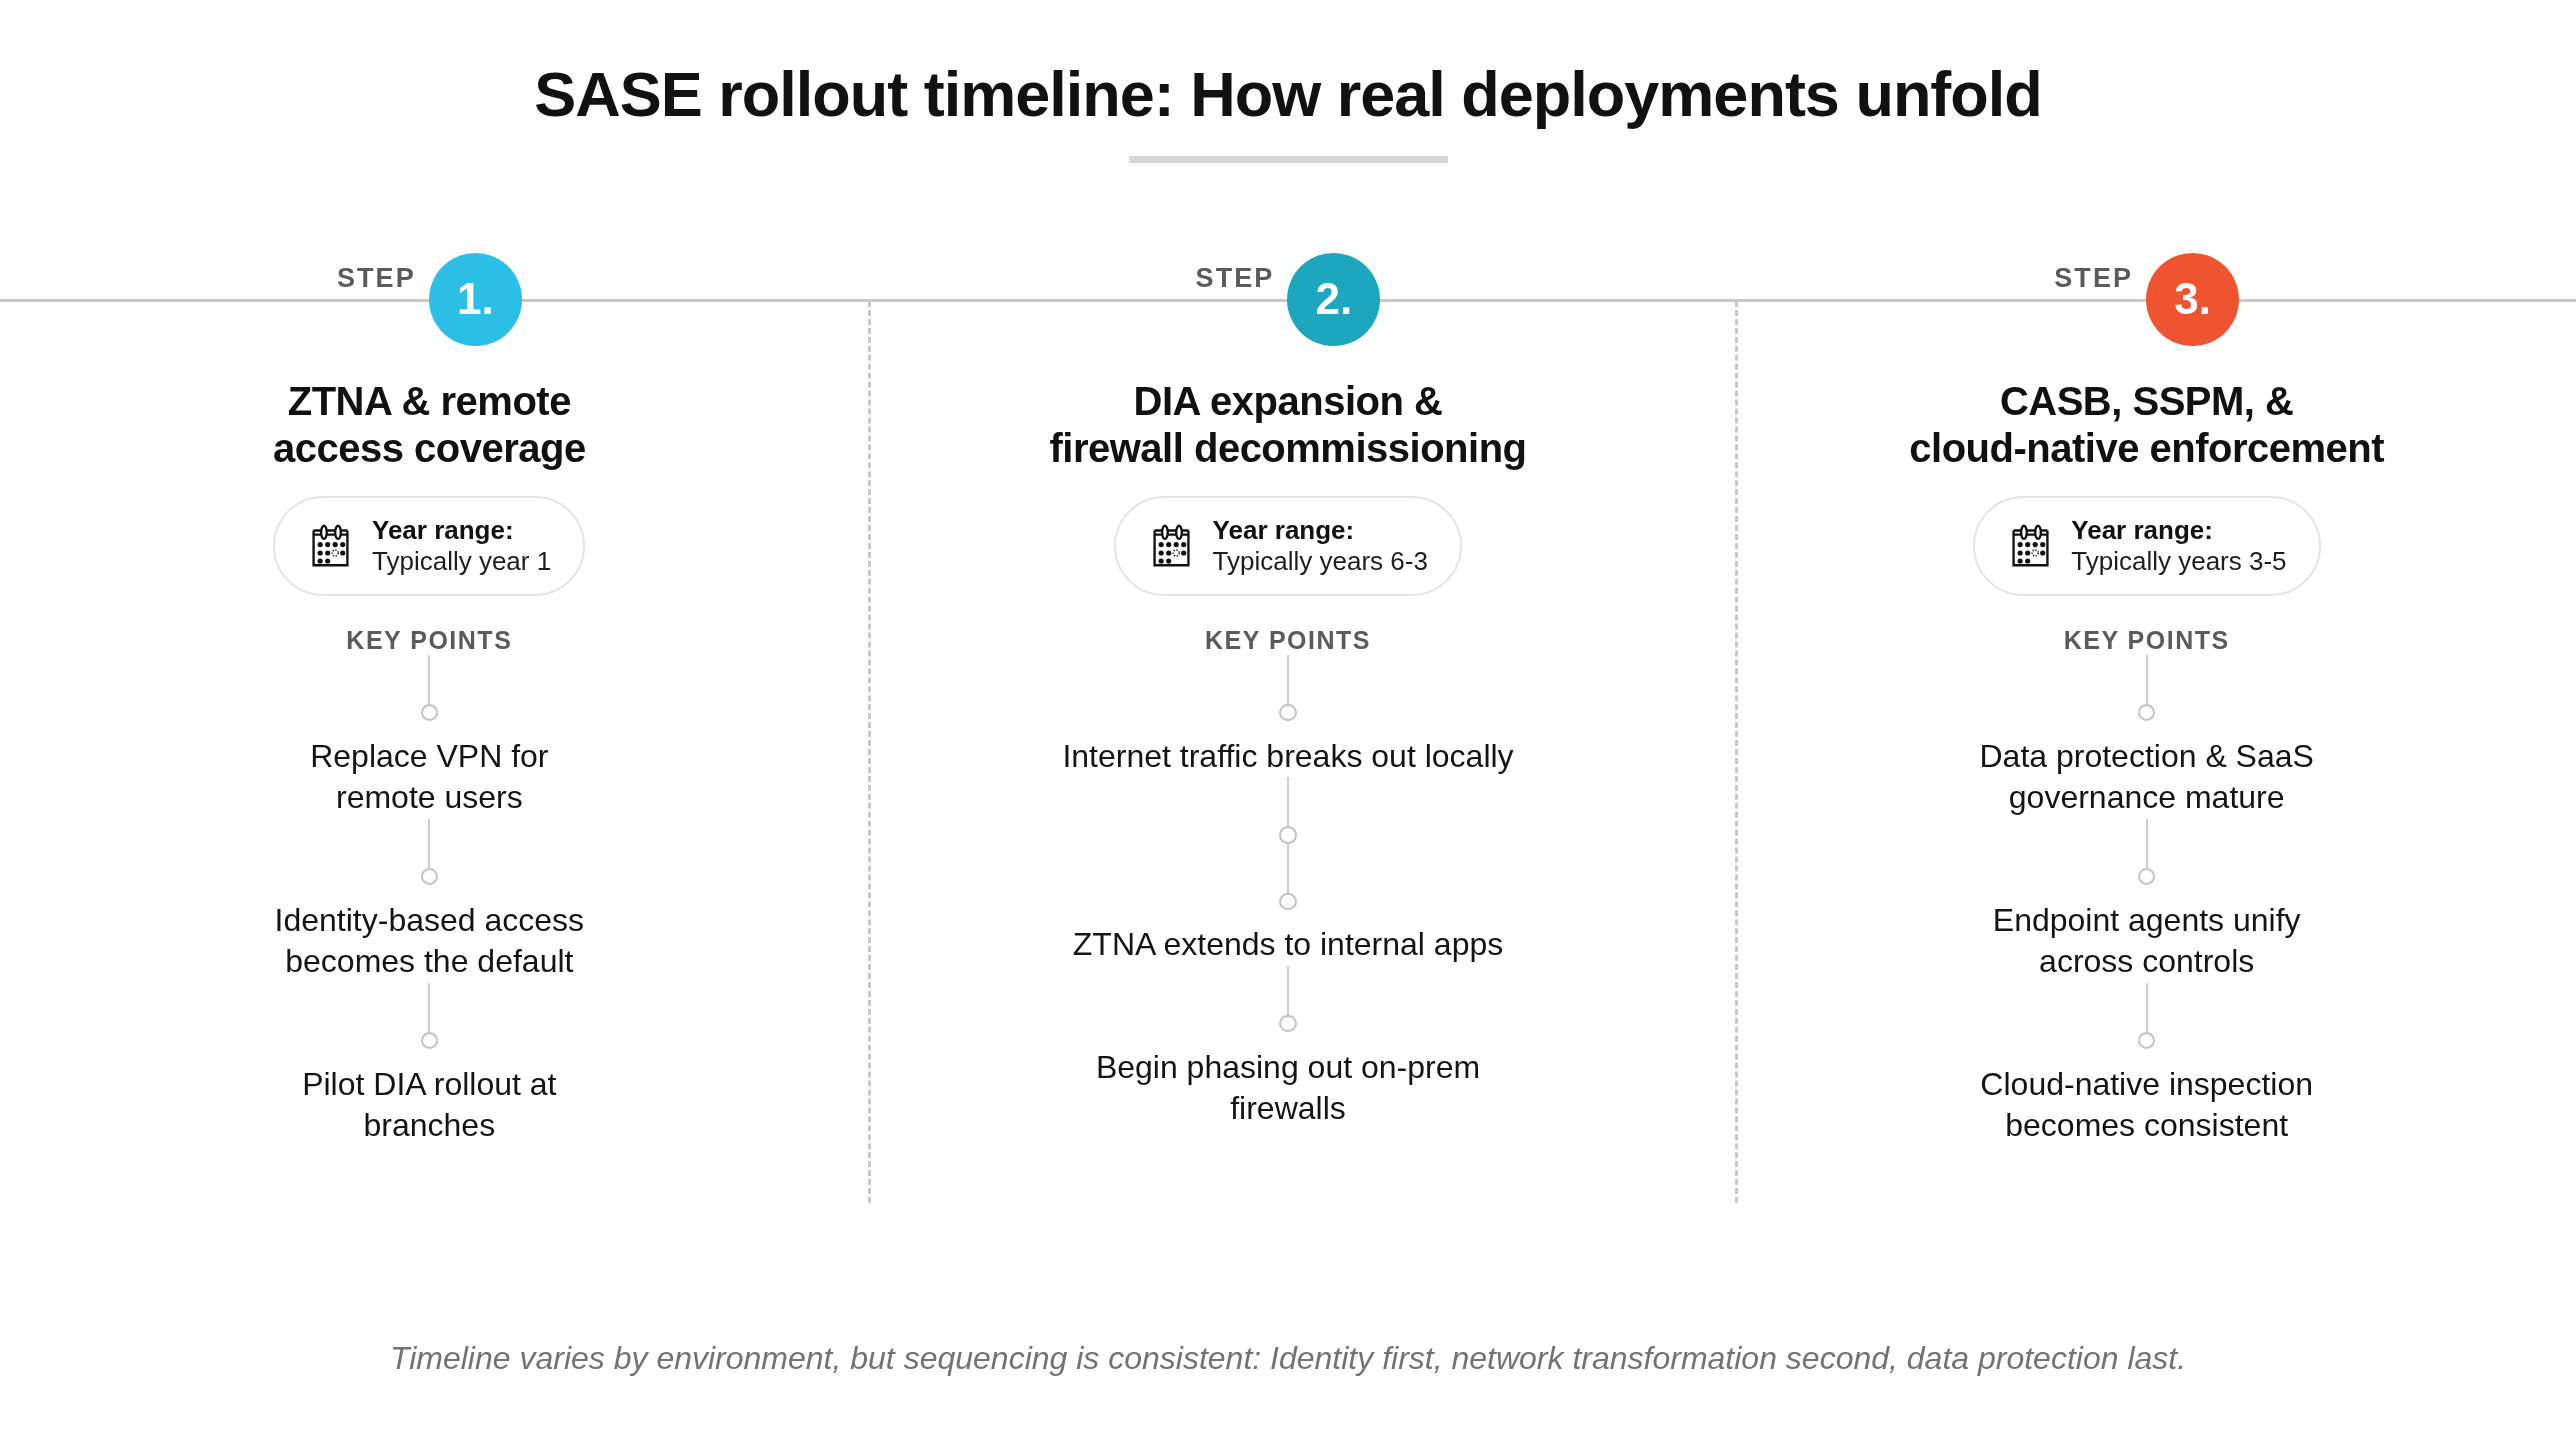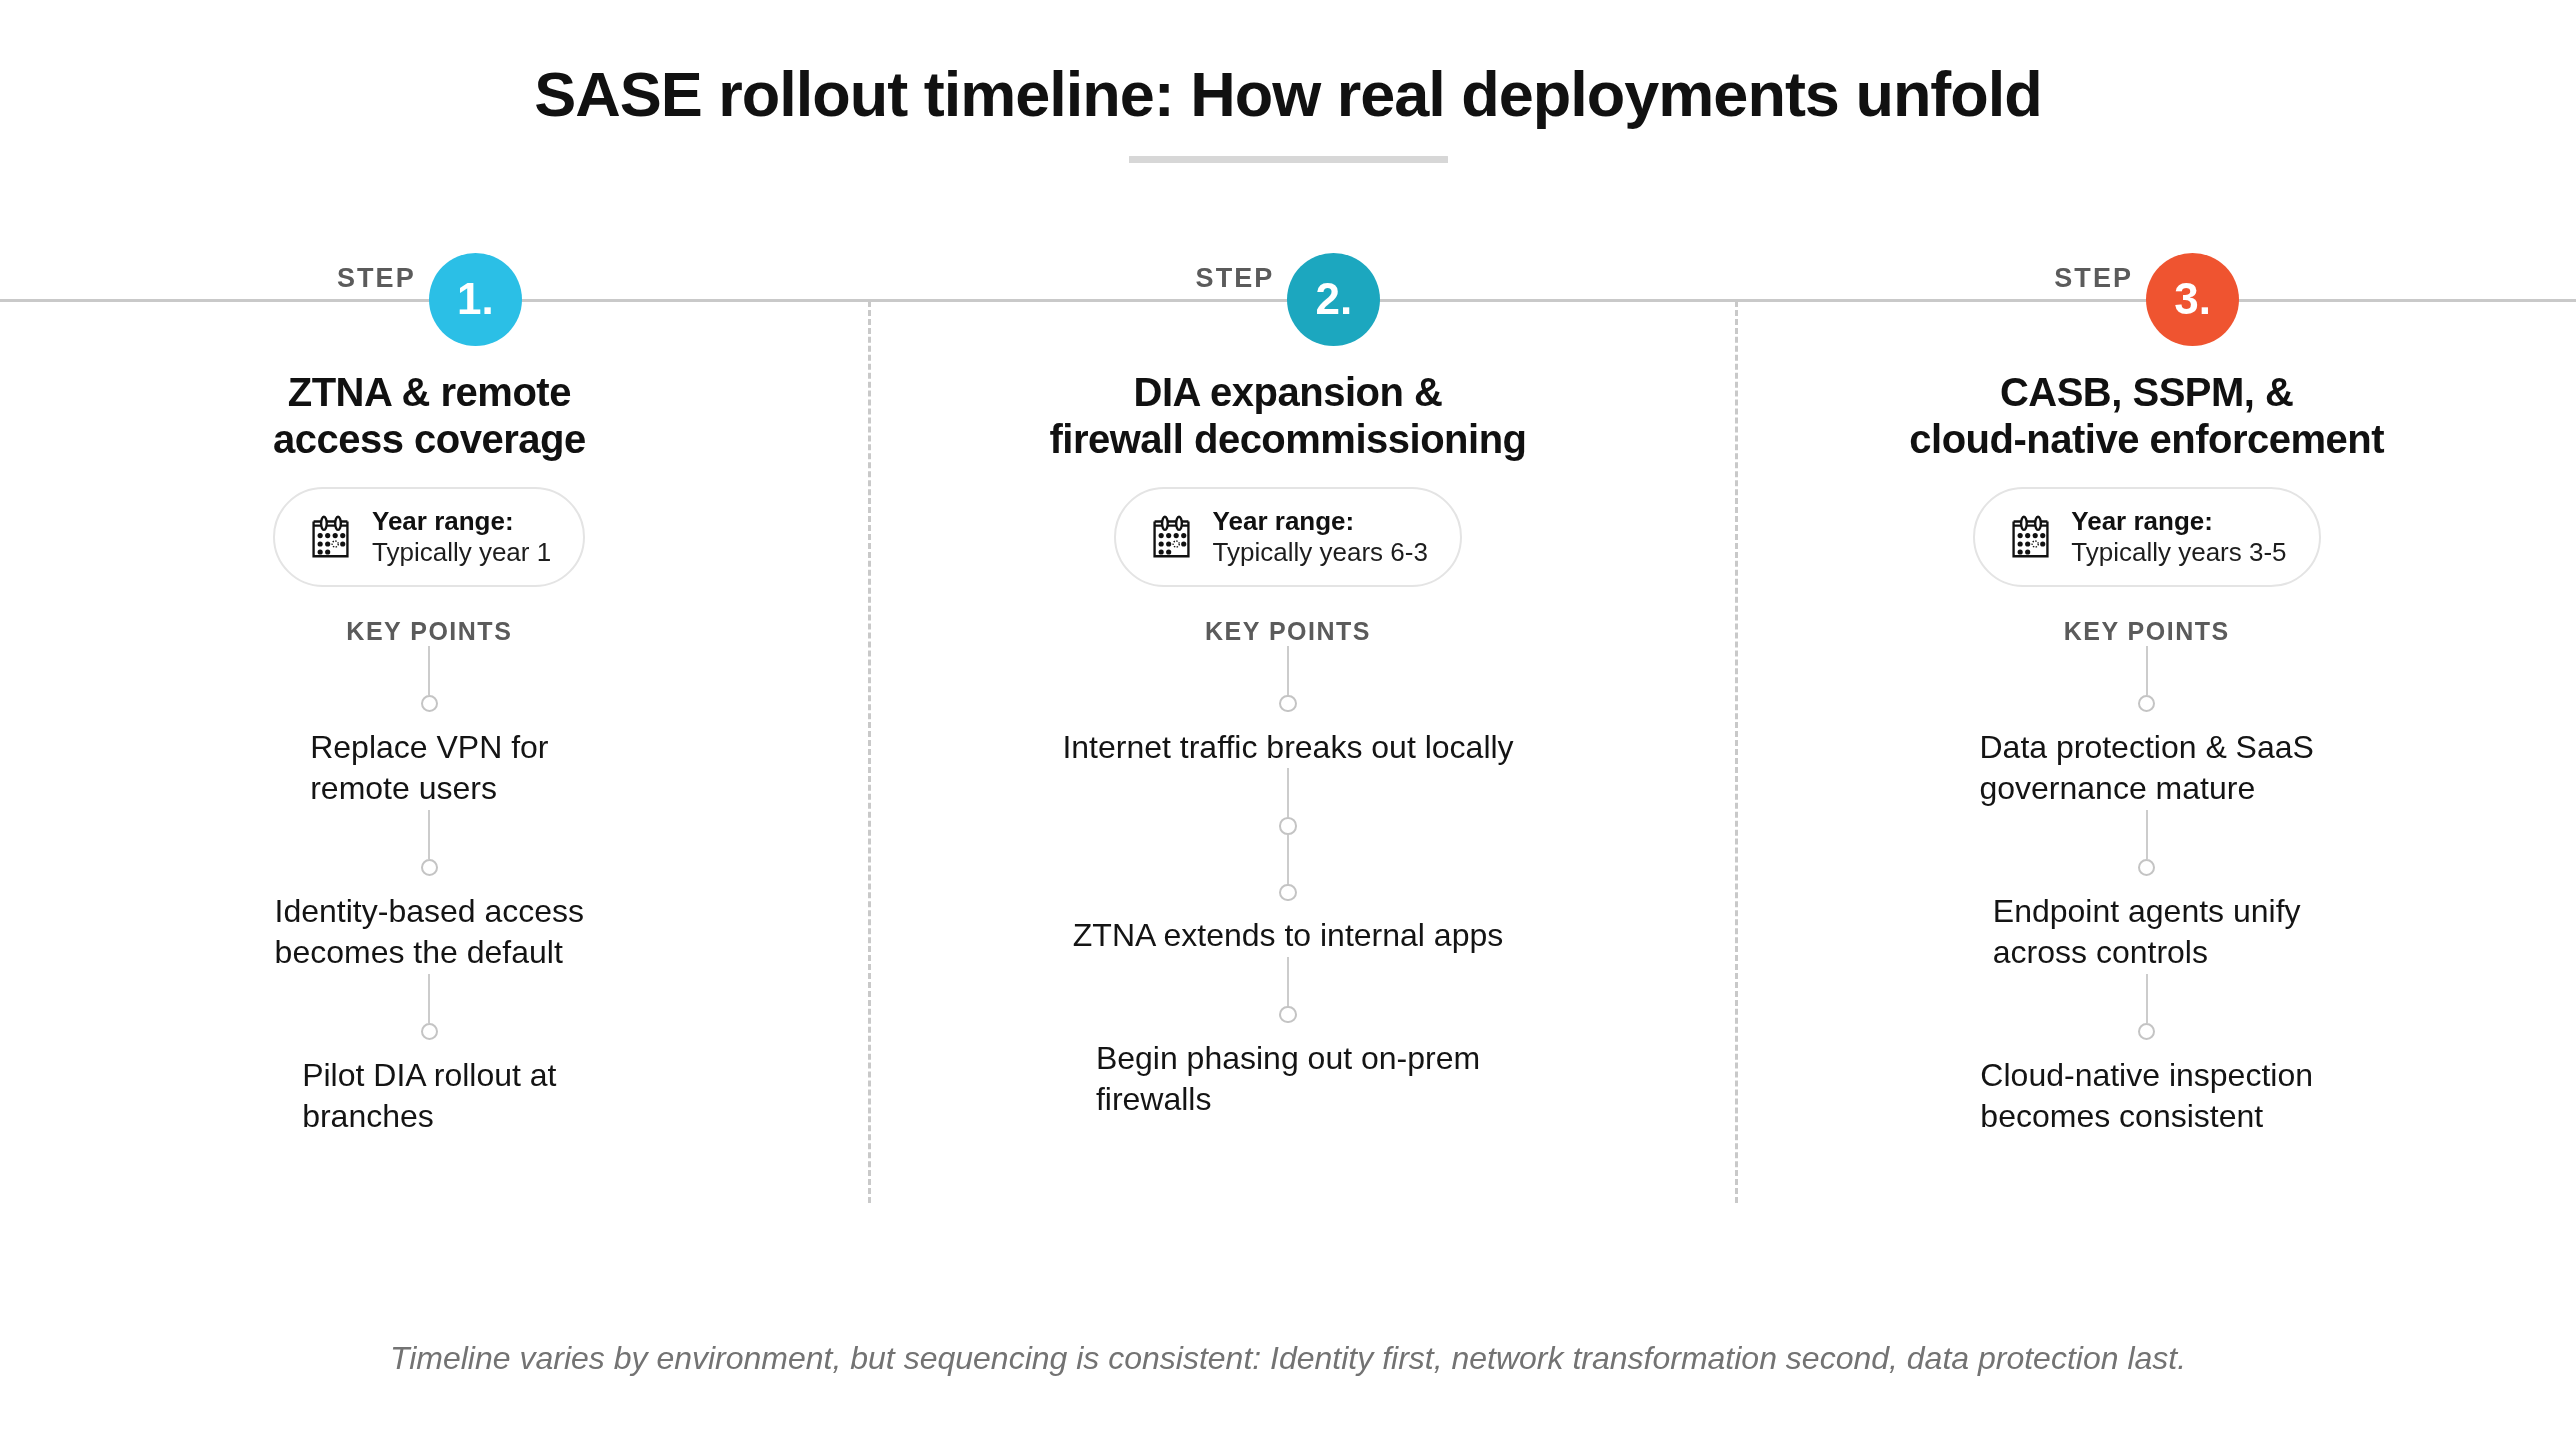--- a/index.html
+++ b/index.html
@@ -112,7 +112,7 @@
     text-align: center;
     color: #111111;
     letter-spacing: -0.5px;
-    margin-top: 3px;
+    margin-top: 12px;
     max-width: 680px;
     white-space: pre-line;
   }

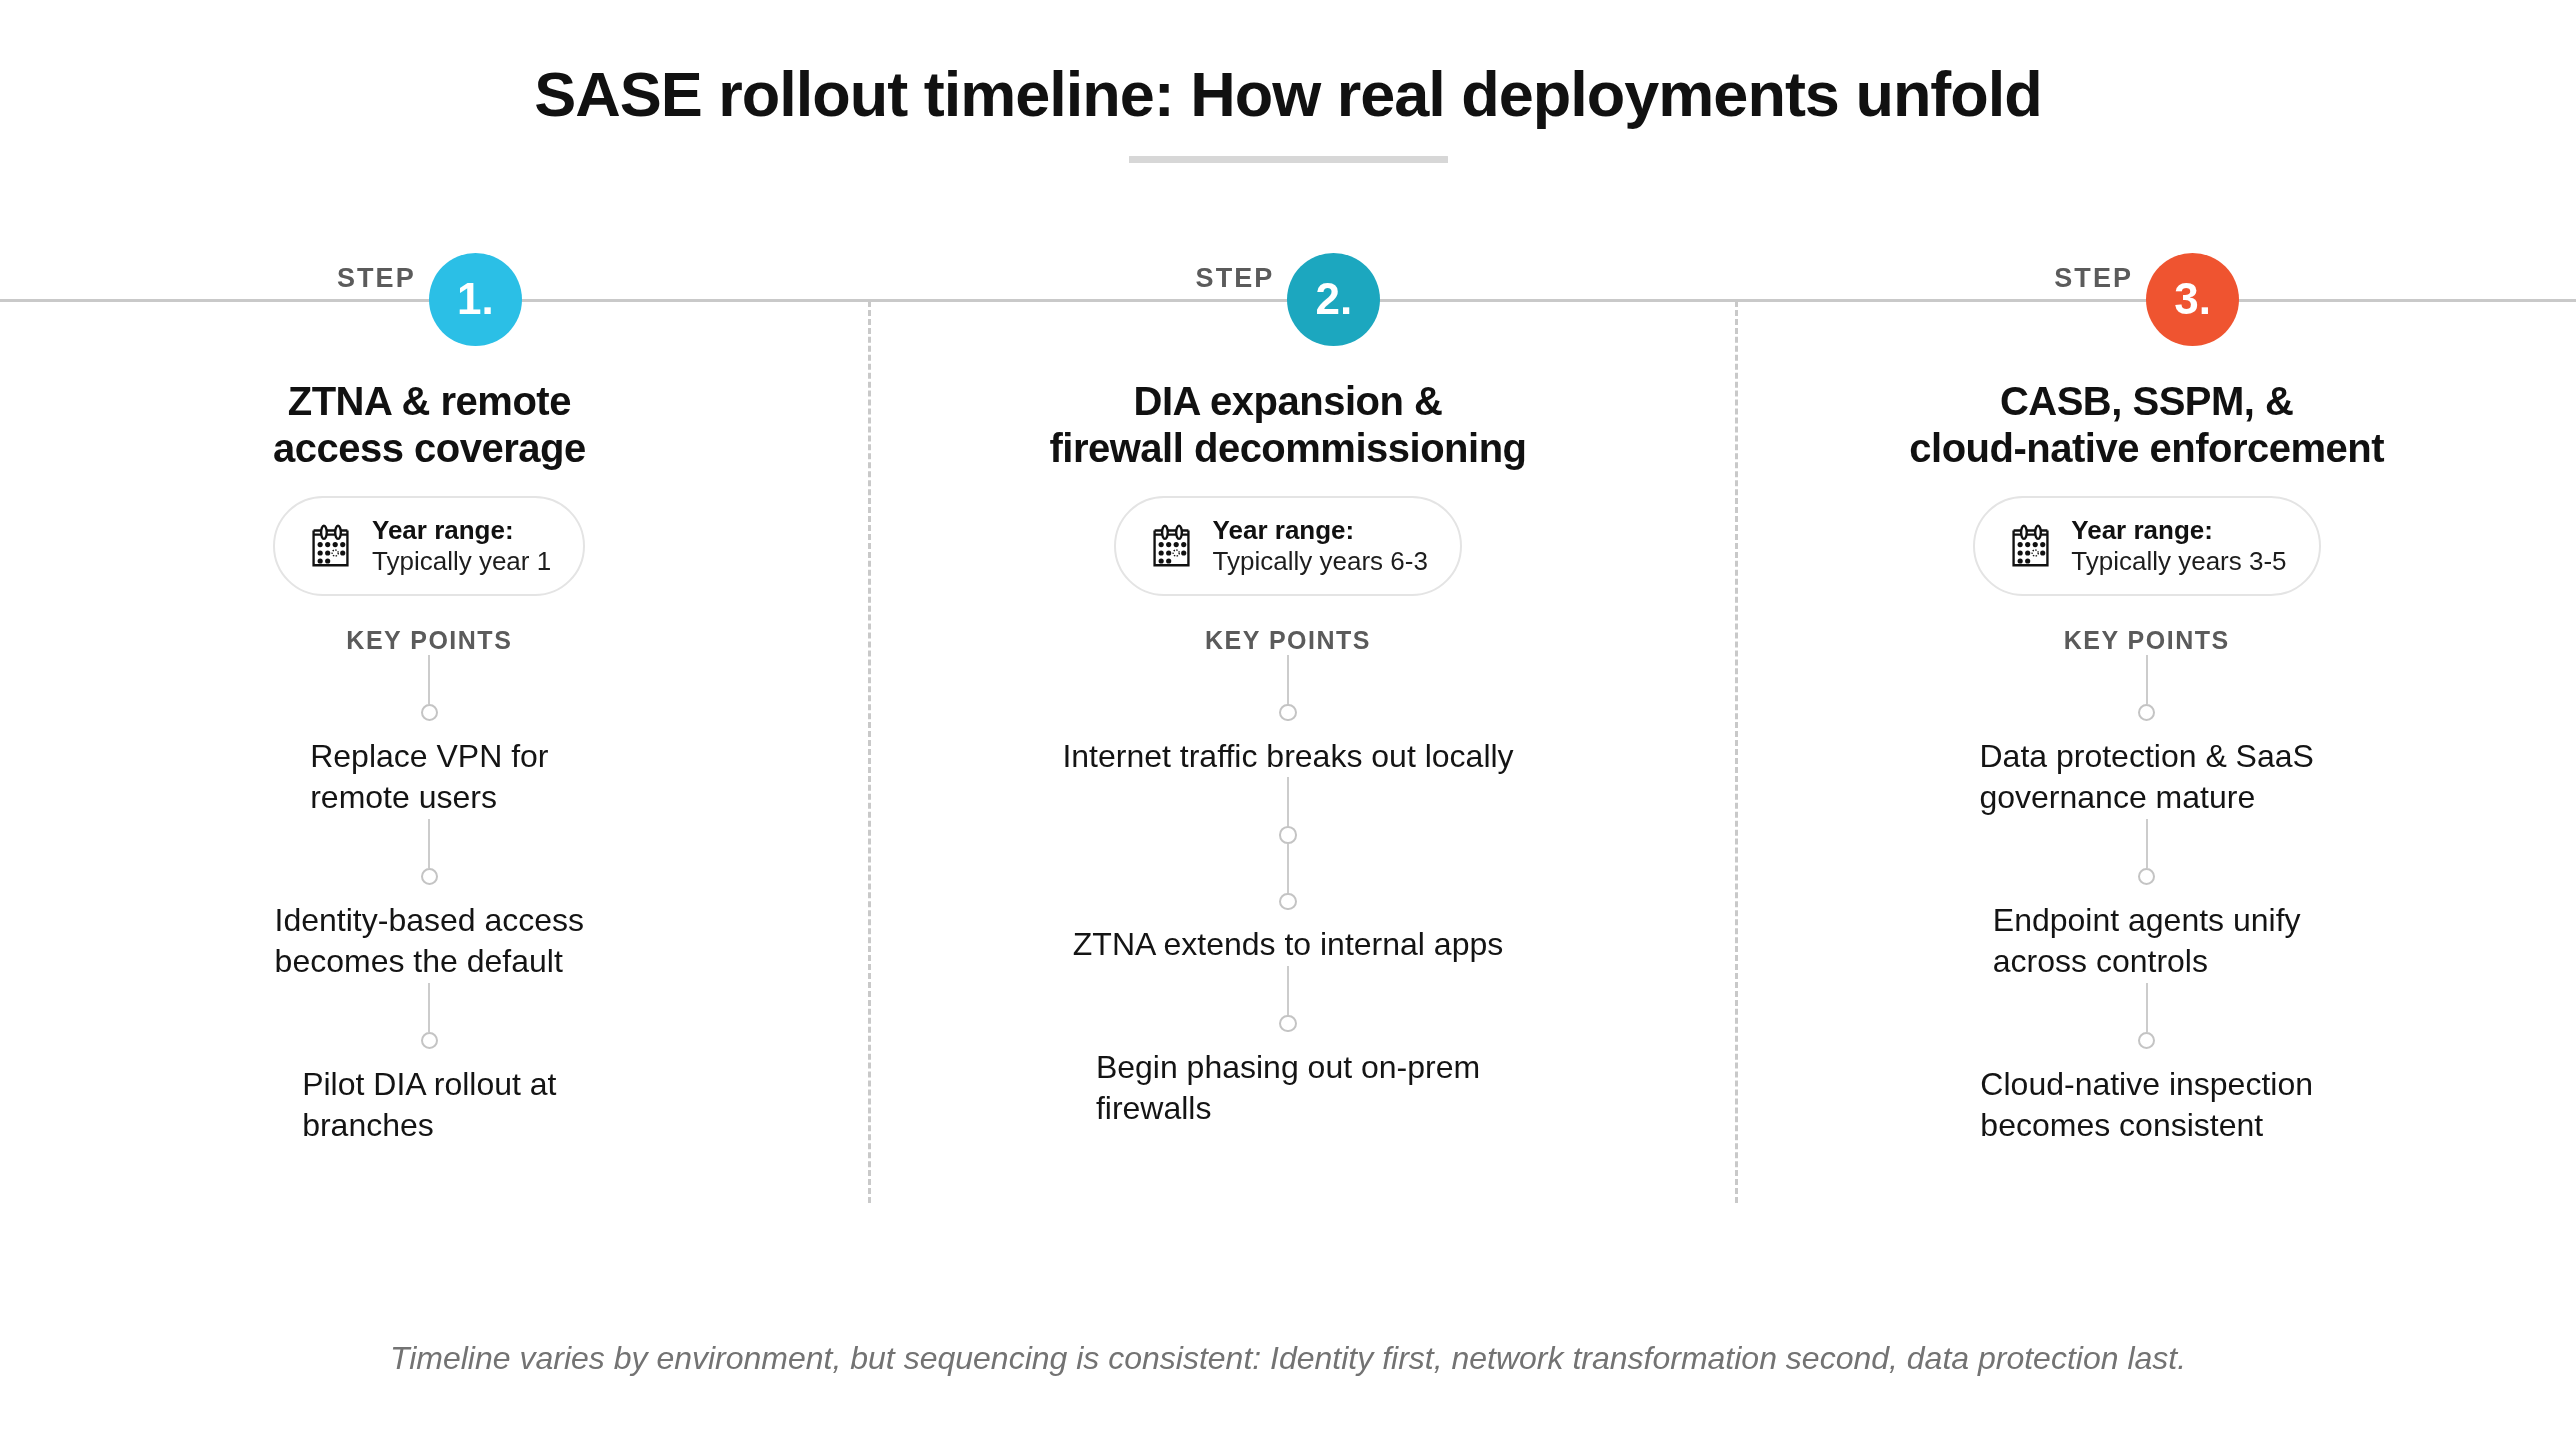--- a/index.html
+++ b/index.html
@@ -181,7 +181,7 @@
     font-weight: 400;
     color: #141414;
     line-height: 1.3;
-    text-align: left;
+    text-align: center;
     margin-top: 14.4px;
     max-width: 711px;
     white-space: pre-line;

